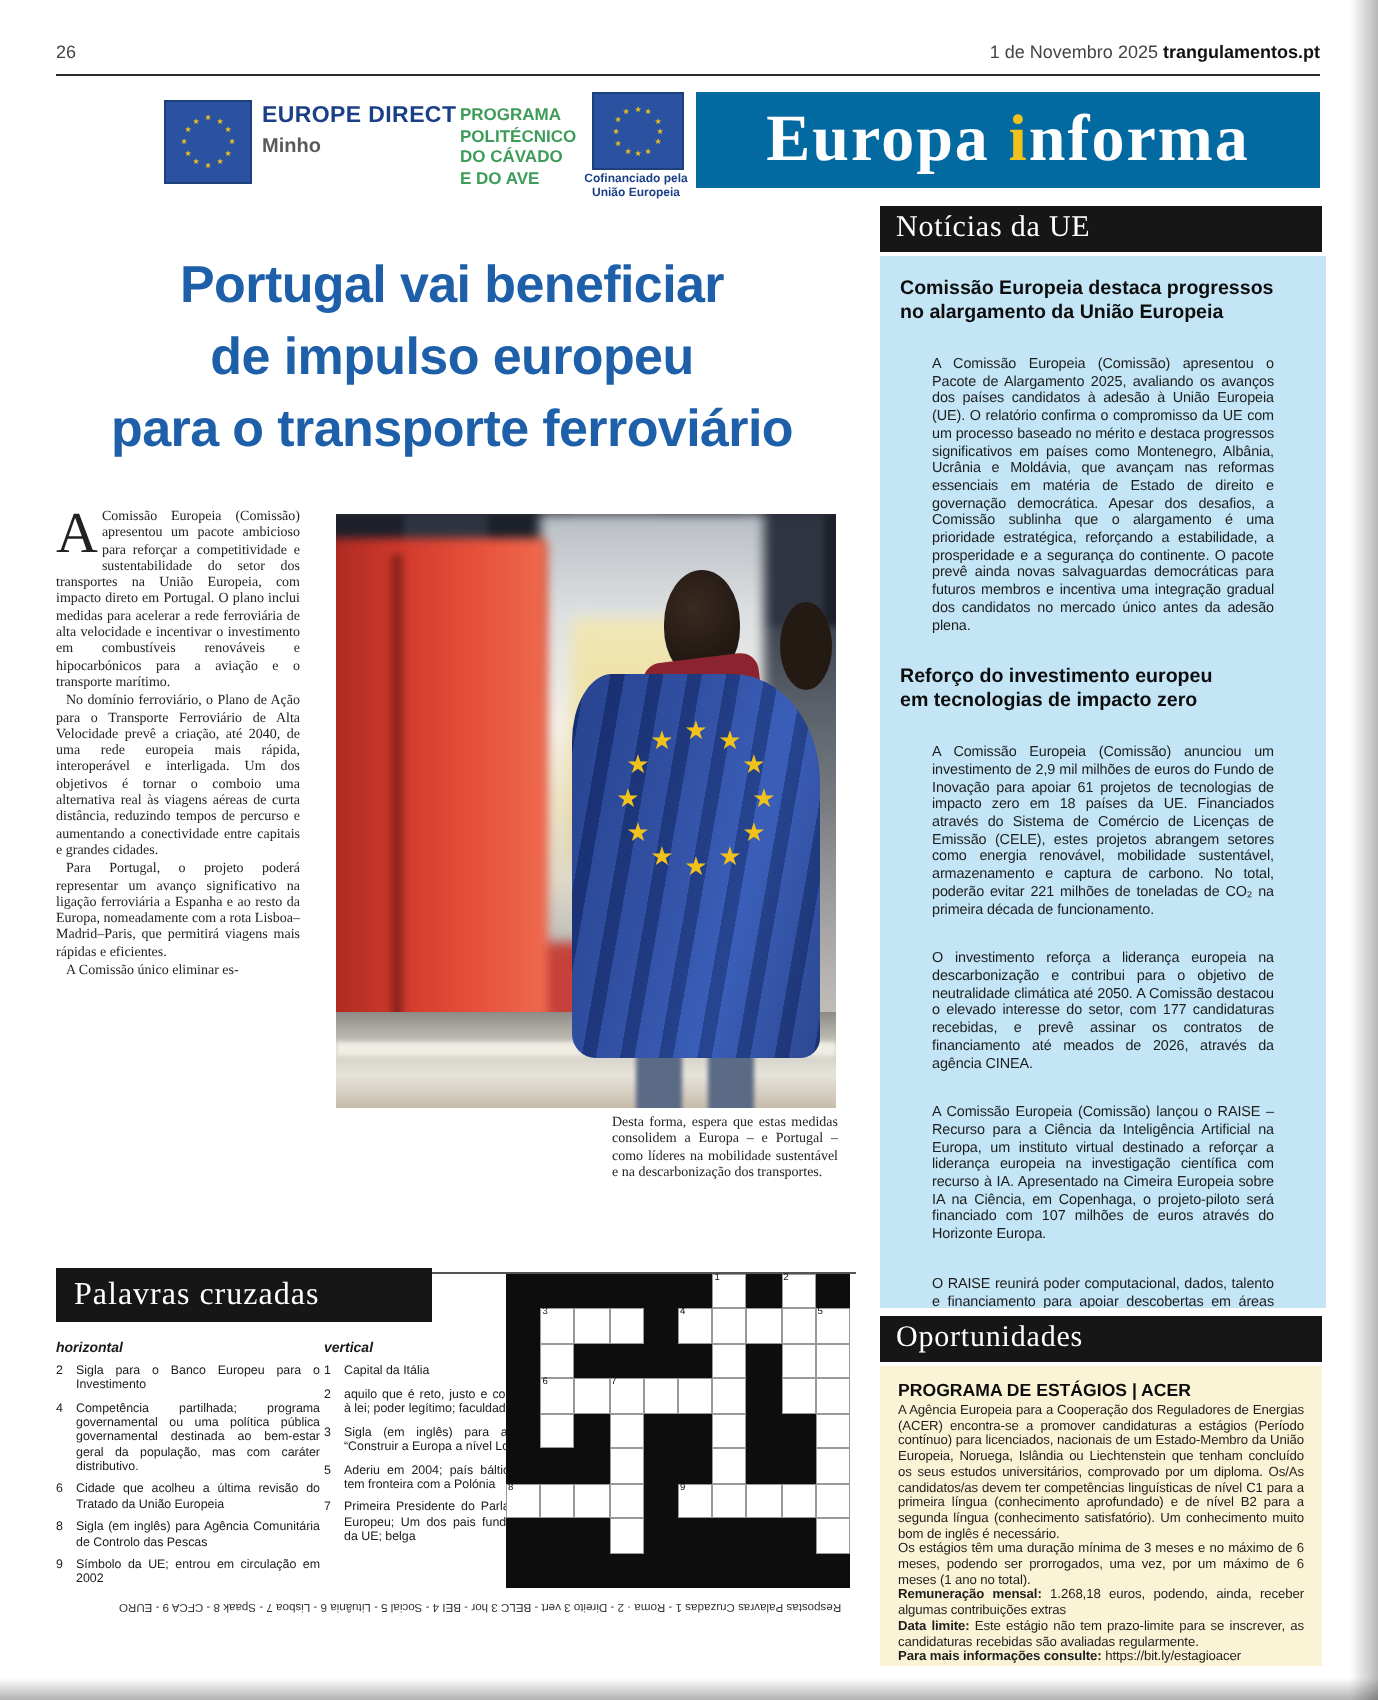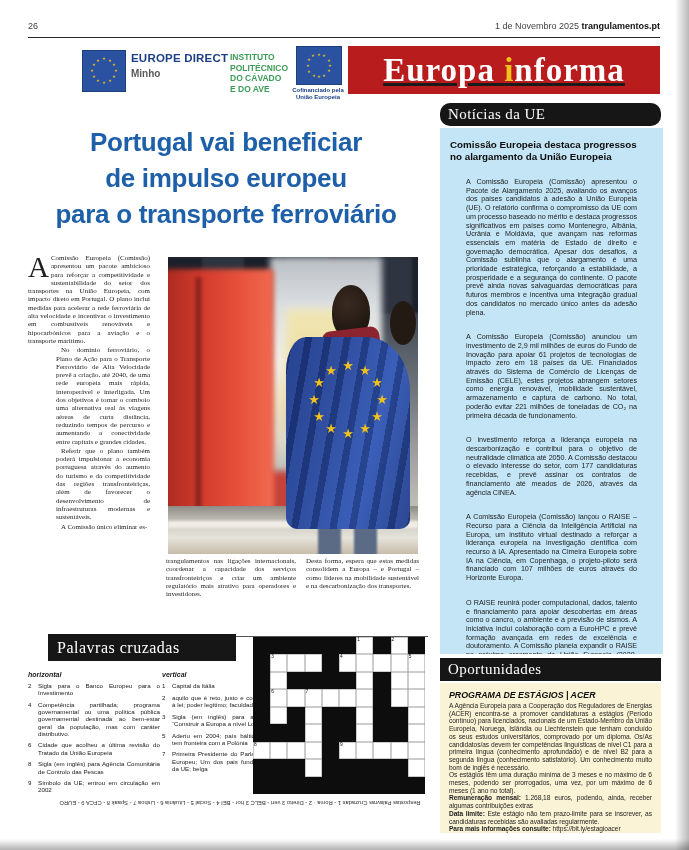--- a/index.html
+++ b/index.html
@@ -143,7 +143,7 @@
   <div class="ed-title">EUROPE DIRECT</div>
   <div class="ed-sub">Minho</div>
 
-  <div class="ipca-name">INSTITUTO
+  <div class="ipca-name">PROGRAMA
 POLITÉCNICO
 DO CÁVADO
 E DO AVE</div>

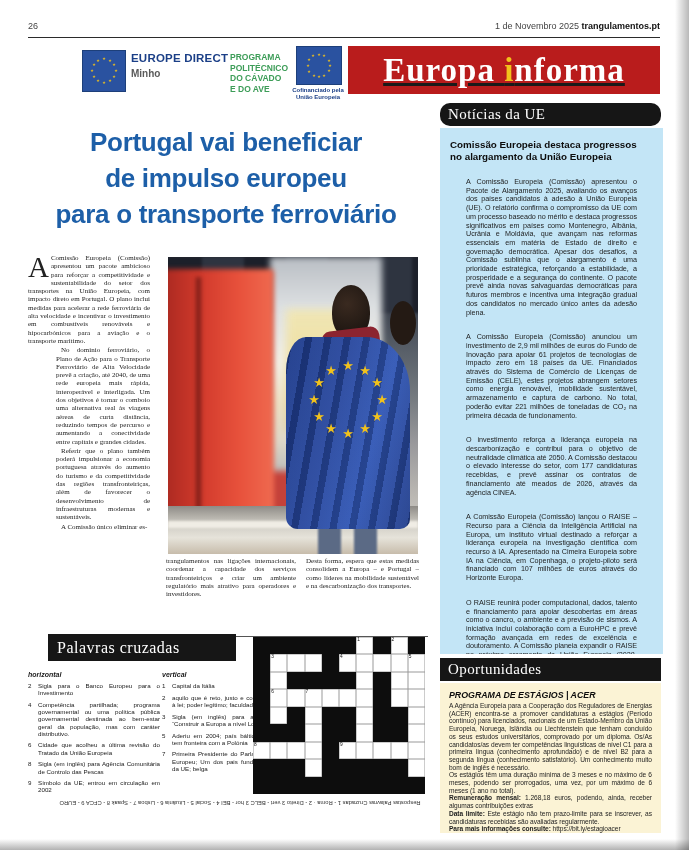--- a/index.html
+++ b/index.html
@@ -167,7 +167,7 @@
   <div class="cof-label">Cofinanciado pela
 União Europeia</div>
 
-  <div class="masthead" style="background:#b91c1c;text-decoration:underline;">
+  <div class="masthead" style="background:#0369a1;">
     <div class="masthead-text">
       <span>Europa </span><span class="accent" style="color:#f2c21c;">i</span><span>nforma</span>
     </div>

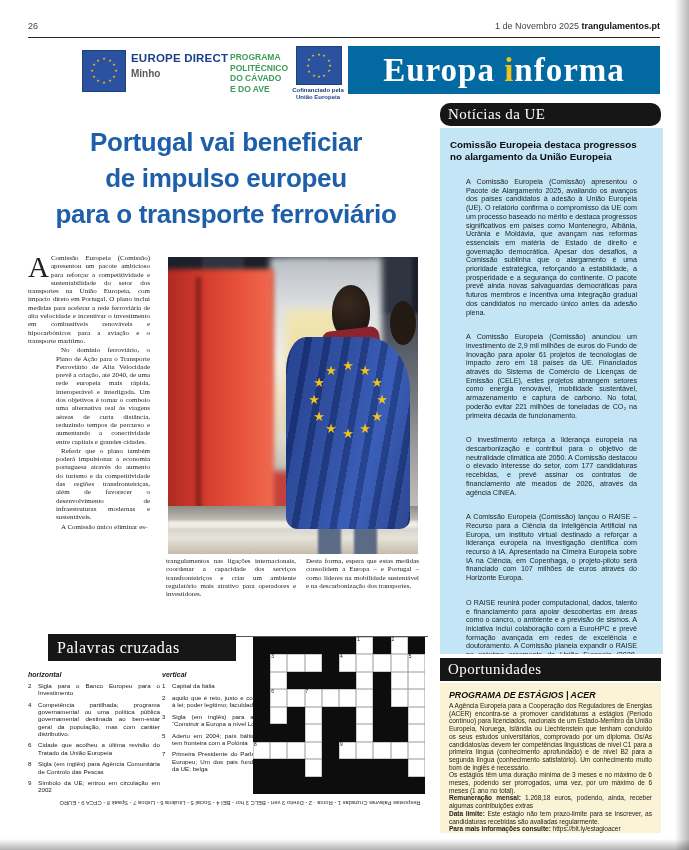--- a/index.html
+++ b/index.html
@@ -384,7 +384,7 @@
     </div>
   <div class="cw-answers">Respostas Palavras Cruzadas 1 - Roma · 2 - Direito 3 vert - BELC 3 hor - BEI 4 - Social 5 - Lituânia 6 - Lisboa 7 - Spaak 8 - CFCA 9 - EURO</div>
 
-  <div class="side-bar news-bar" style="background:#161616;border-radius:10px;">Notícias da UE</div>
+  <div class="side-bar news-bar" style="background:#161616;">Notícias da UE</div>
   <div class="news-panel" style="background:#c3e5f6;">
     <div>
         <div class="news-item">

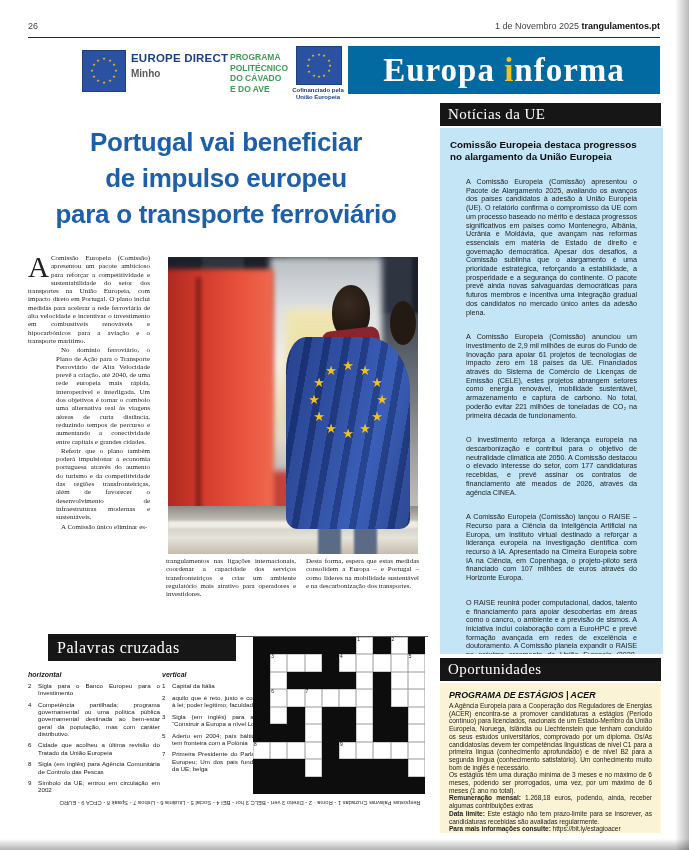--- a/index.html
+++ b/index.html
@@ -393,6 +393,8 @@
           <p class="news-par">A Comissão Europeia (Comissão) apresentou o Pacote de Alargamento 2025, avaliando os avanços dos países candidatos à adesão à União Europeia (UE). O relatório confirma o compromisso da UE com um processo baseado no mérito e destaca progressos significativos em países como Montenegro, Albânia, Ucrânia e Moldávia, que avançam nas reformas essenciais em matéria de Estado de direito e governação democrática. Apesar dos desafios, a Comissão sublinha que o alargamento é uma prioridade estratégica, reforçando a estabilidade, a prosperidade e a segurança do continente. O pacote prevê ainda novas salvaguardas democráticas para futuros membros e incentiva uma integração gradual dos candidatos no mercado único antes da adesão plena.</p>
         </div>
         <div class="news-item">
+          <div class="news-heading">Reforço do investimento europeu
+em tecnologias de impacto zero</div>
           <p class="news-par">A Comissão Europeia (Comissão) anunciou um investimento de 2,9 mil milhões de euros do Fundo de Inovação para apoiar 61 projetos de tecnologias de impacto zero em 18 países da UE. Financiados através do Sistema de Comércio de Licenças de Emissão (CELE), estes projetos abrangem setores como energia renovável, mobilidade sustentável, armazenamento e captura de carbono. No total, poderão evitar 221 milhões de toneladas de CO₂ na primeira década de funcionamento.</p>
           <p class="news-par">O investimento reforça a liderança europeia na descarbonização e contribui para o objetivo de neutralidade climática até 2050. A Comissão destacou o elevado interesse do setor, com 177 candidaturas recebidas, e prevê assinar os contratos de financiamento até meados de 2026, através da agência CINEA.</p>
         </div>

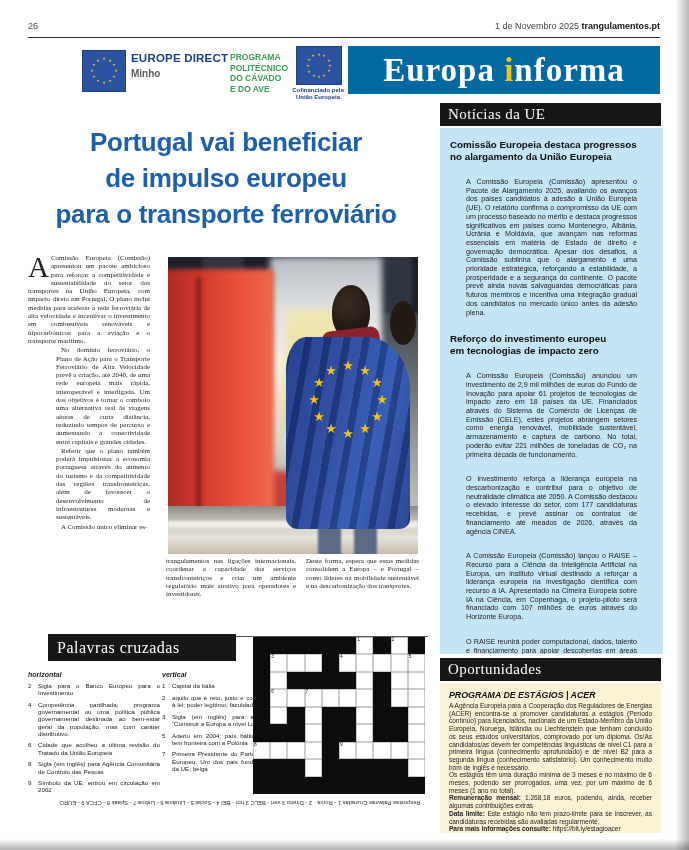--- a/index.html
+++ b/index.html
@@ -42,7 +42,7 @@
         white-space:pre-line;letter-spacing:-.3px;}
   .col{position:absolute;font-size:7px;line-height:8.3px;text-align:justify;color:#222;}
   .col p{margin:0 0 1px 0;}
-  .col p + p{text-indent:5px;margin-left:28px;}
+  .col p + p{text-indent:5px;}
   .col-1{left:28px;top:254px;width:122px;height:370px;overflow:hidden;}
   .col-2{left:166px;top:557px;width:130px;}
   .col-3{left:306px;top:557px;width:113px;}

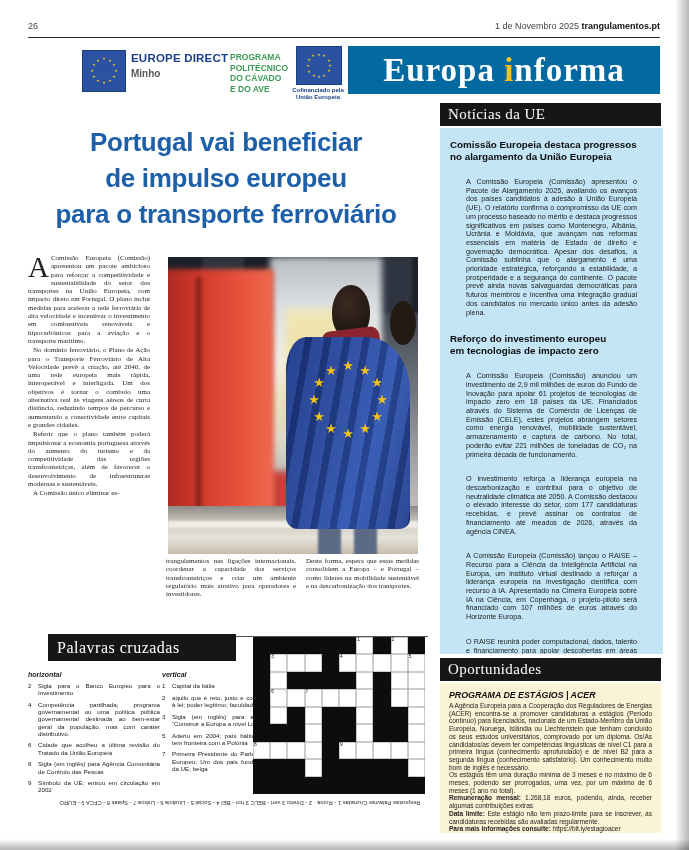--- a/index.html
+++ b/index.html
@@ -180,6 +180,7 @@
   <div class="col col-1">
       <p class="body-par"><span class="dropcap">A</span>Comissão Europeia (Comissão) apresentou um pacote ambicioso para reforçar a competitividade e sustentabilidade do setor dos transportes na União Europeia, com impacto direto em Portugal. O plano inclui medidas para acelerar a rede ferroviária de alta velocidade e incentivar o investimento em combustíveis renováveis e hipocarbónicos para a aviação e o transporte marítimo.</p>
       <p class="body-par">No domínio ferroviário, o Plano de Ação para o Transporte Ferroviário de Alta Velocidade prevê a criação, até 2040, de uma rede europeia mais rápida, interoperável e interligada. Um dos objetivos é tornar o comboio uma alternativa real às viagens aéreas de curta distância, reduzindo tempos de percurso e aumentando a conectividade entre capitais e grandes cidades.</p>
+      <p class="body-par">Para Portugal, o projeto poderá representar um avanço significativo na ligação ferroviária a Espanha e ao resto da Europa, nomeadamente com a rota Lisboa–Madrid–Paris, que permitirá viagens mais rápidas e eficientes.</p>
       <p class="body-par">Referir que o plano também poderá impulsionar a economia portuguesa através do aumento do turismo e da competitividade das regiões transfronteiriças, além de favorecer o desenvolvimento de infraestruturas modernas e sustentáveis.</p>
       <p class="body-par">A Comissão único eliminar es-</p>
     </div>

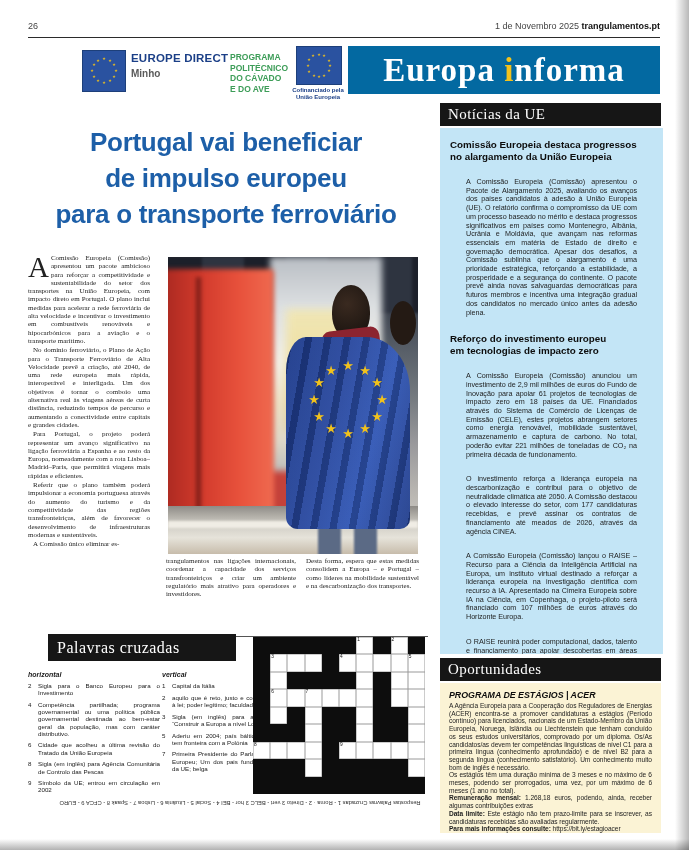--- a/index.html
+++ b/index.html
@@ -181,7 +181,6 @@
       <p class="body-par"><span class="dropcap">A</span>Comissão Europeia (Comissão) apresentou um pacote ambicioso para reforçar a competitividade e sustentabilidade do setor dos transportes na União Europeia, com impacto direto em Portugal. O plano inclui medidas para acelerar a rede ferroviária de alta velocidade e incentivar o investimento em combustíveis renováveis e hipocarbónicos para a aviação e o transporte marítimo.</p>
       <p class="body-par">No domínio ferroviário, o Plano de Ação para o Transporte Ferroviário de Alta Velocidade prevê a criação, até 2040, de uma rede europeia mais rápida, interoperável e interligada. Um dos objetivos é tornar o comboio uma alternativa real às viagens aéreas de curta distância, reduzindo tempos de percurso e aumentando a conectividade entre capitais e grandes cidades.</p>
       <p class="body-par">Para Portugal, o projeto poderá representar um avanço significativo na ligação ferroviária a Espanha e ao resto da Europa, nomeadamente com a rota Lisboa–Madrid–Paris, que permitirá viagens mais rápidas e eficientes.</p>
-      <p class="body-par">Referir que o plano também poderá impulsionar a economia portuguesa através do aumento do turismo e da competitividade das regiões transfronteiriças, além de favorecer o desenvolvimento de infraestruturas modernas e sustentáveis.</p>
       <p class="body-par">A Comissão único eliminar es-</p>
     </div>
 

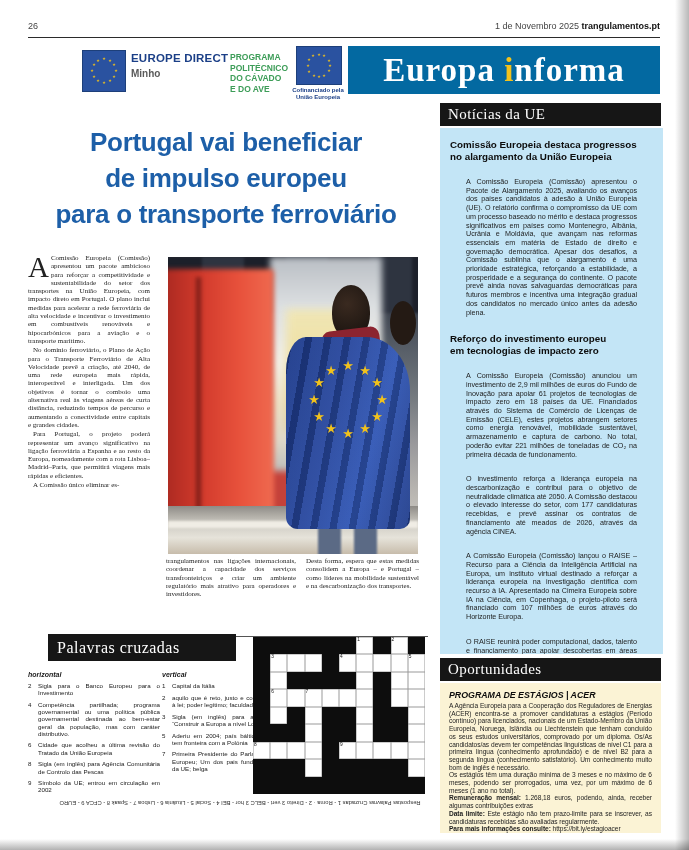--- a/index.html
+++ b/index.html
@@ -217,7 +217,6 @@
     </div>
   </div>
 
-  <div class="col col-2">trangulamentos nas ligações internacionais, coordenar a capacidade dos serviços transfronteiriços e criar um ambiente regulatório mais atrativo para operadores e investidores.</div>
   <div class="col col-3">Desta forma, espera que estas medidas consolidem a Europa – e Portugal – como líderes na mobilidade sustentável e na descarbonização dos transportes.</div>
 
   <div class="cw-rule"></div>

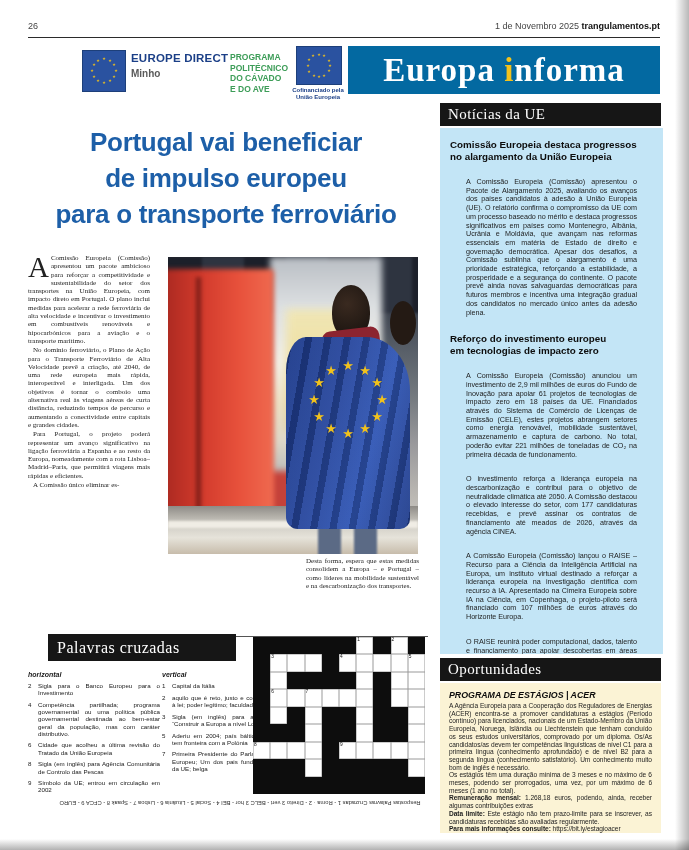--- a/index.html
+++ b/index.html
@@ -220,7 +220,7 @@
   <div class="col col-3">Desta forma, espera que estas medidas consolidem a Europa – e Portugal – como líderes na mobilidade sustentável e na descarbonização dos transportes.</div>
 
   <div class="cw-rule"></div>
-  <div class="cw-header" style="background:#161616;margin-left:20px;">Palavras cruzadas</div>
+  <div class="cw-header" style="background:#161616;">Palavras cruzadas</div>
   <div class="clue-col h">
     <div class="clue-label">horizontal</div>
     <div>

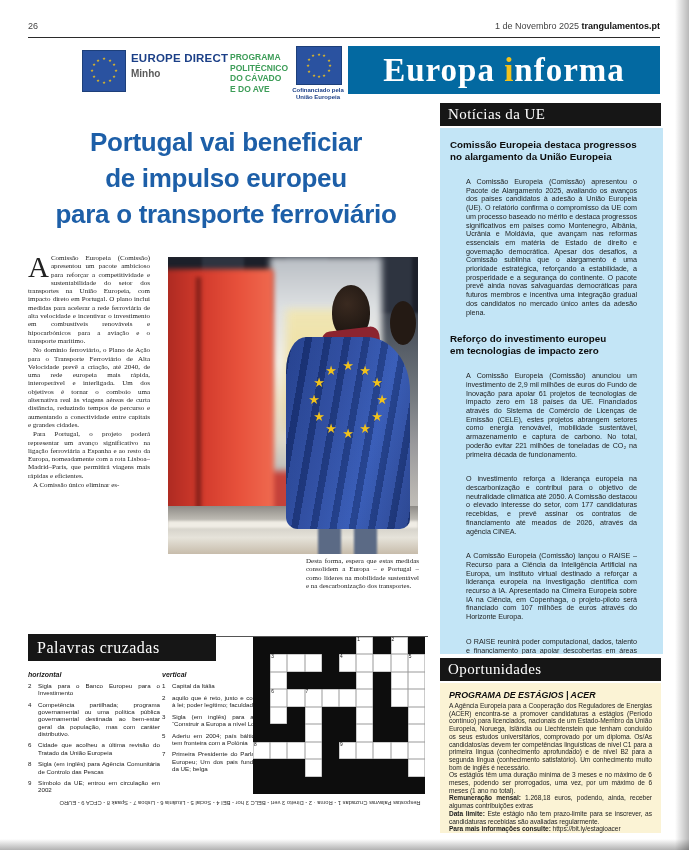--- a/index.html
+++ b/index.html
@@ -107,7 +107,7 @@
   .news-par{margin:16px;font-size:7.2px;line-height:8.7px;text-align:justify;color:#1d1d1d;letter-spacing:-.05px;}
   .opp-panel{position:absolute;left:440px;top:683px;width:221px;height:150px;box-sizing:border-box;
         padding:7px 9px;overflow:hidden;font-family:"Liberation Sans",sans-serif;}
-  .opp-heading{font-weight:bold;font-size:8.8px;color:#0d0d0d;margin-bottom:2px;font-style:italic;}
+  .opp-heading{font-weight:bold;font-size:8.8px;color:#0d0d0d;margin-bottom:2px;}
   .opp-par{margin:0;font-size:6.6px;line-height:7.7px;text-align:justify;color:#1d1d1d;letter-spacing:-.05px;}
 </style>
 </head>

